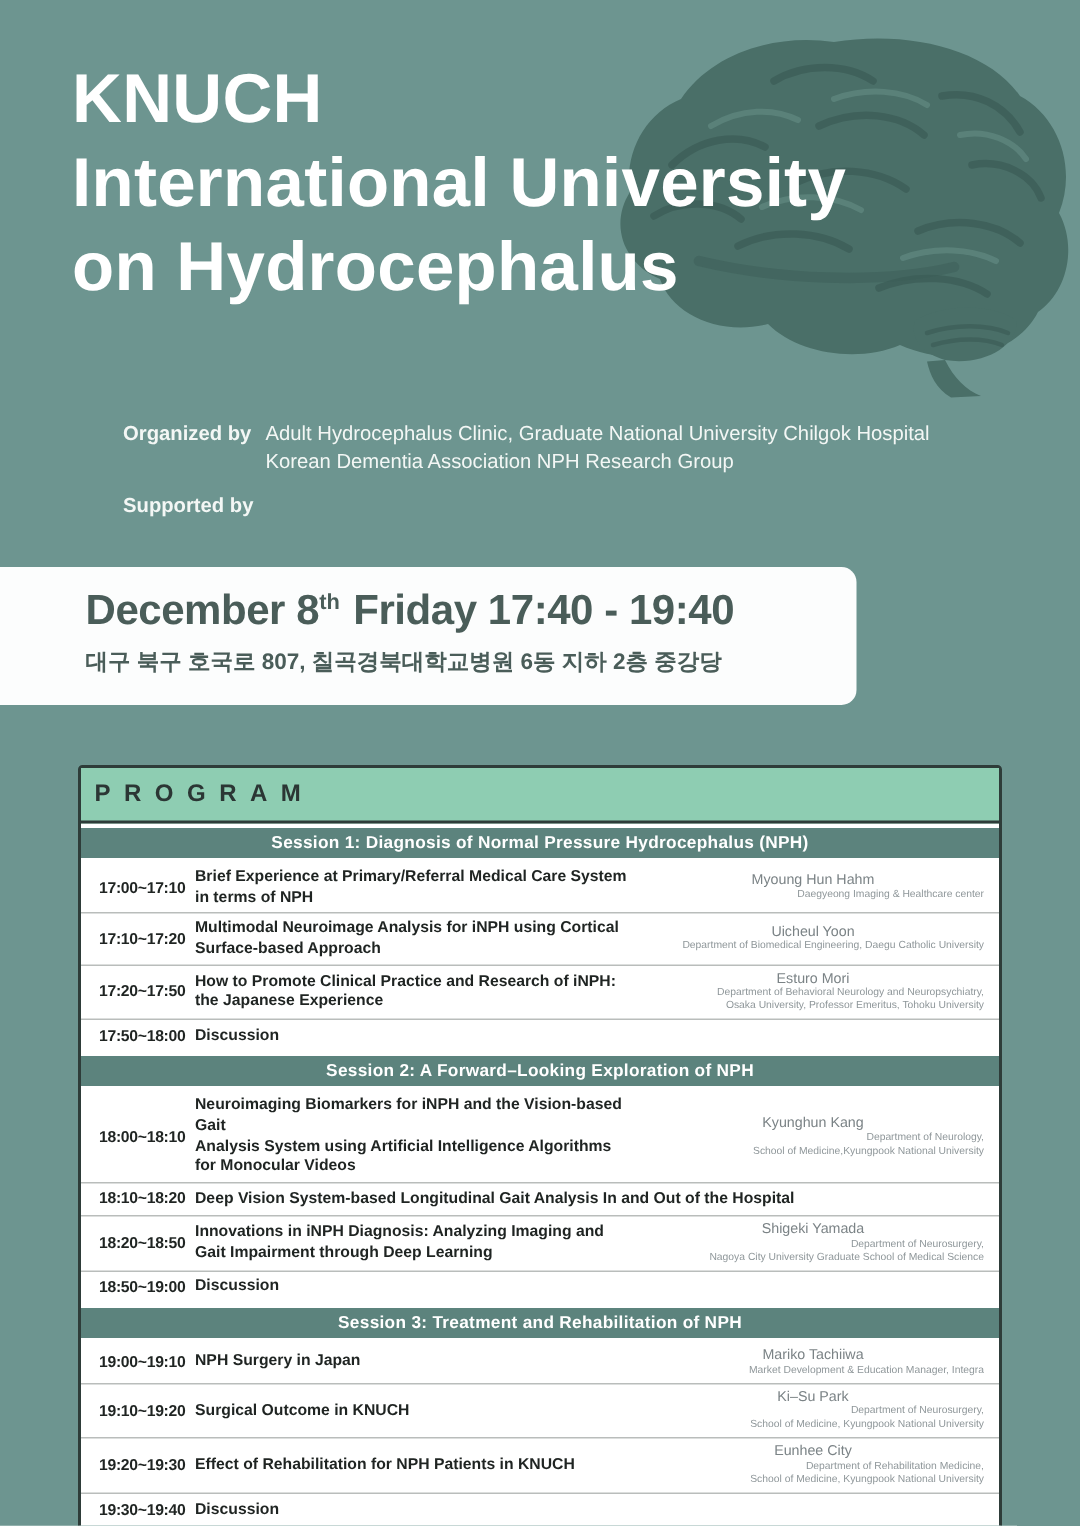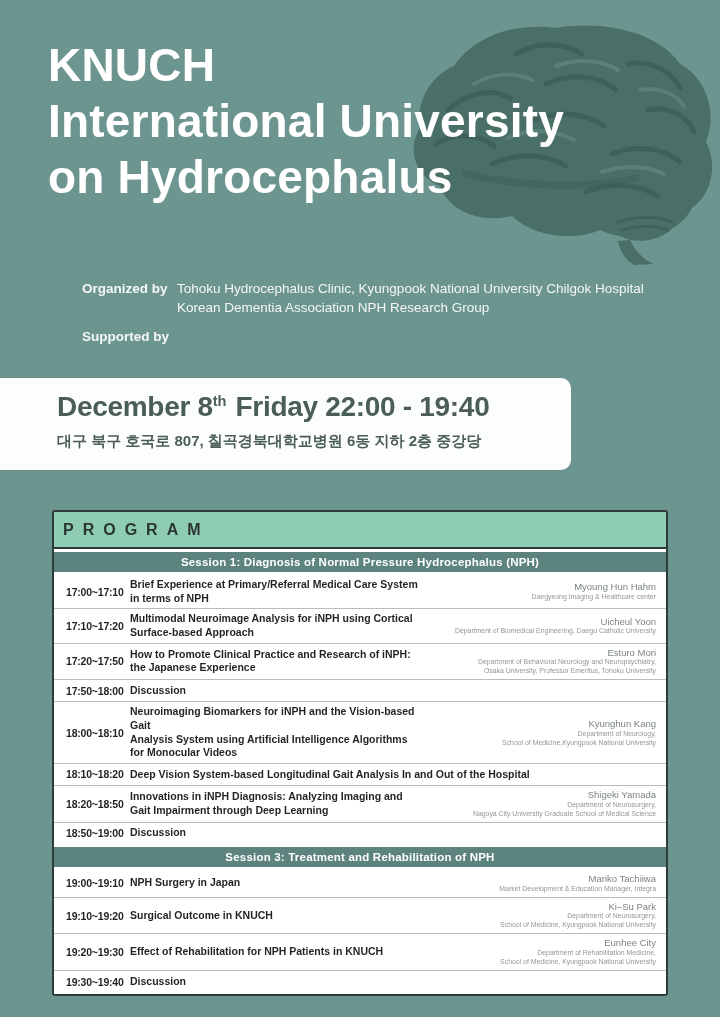--- a/index.html
+++ b/index.html
@@ -103,7 +103,7 @@
       <div class="credit">
         <span class="credit-label">Organized by</span>
         <div class="credit-lines">
-          <div class="credit-line">Tohoku Hydrocephalus Clinic, Kyungpook National University Chilgok Hospital</div>
+          <div class="credit-line">Adult Hydrocephalus Clinic, Graduate National University Chilgok Hospital</div>
           <div class="credit-line">Korean Dementia Association NPH Research Group</div>
         </div>
       </div>

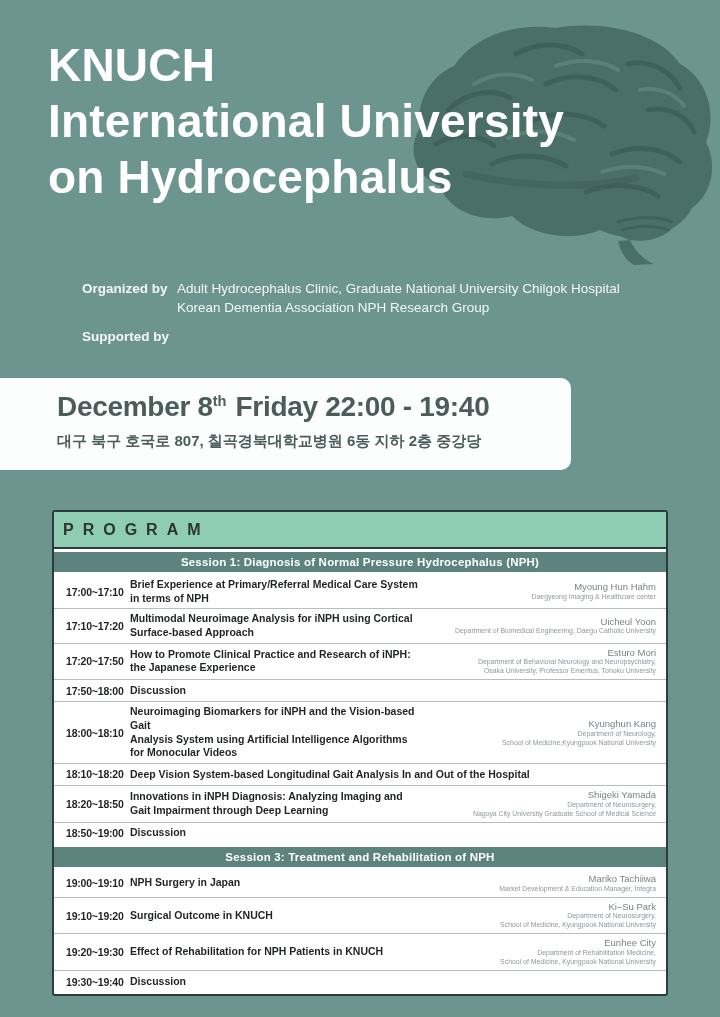--- a/index.html
+++ b/index.html
@@ -114,7 +114,7 @@
 
   <div class="band">
     <div class="band-date">
-      <span>December 8</span><sup>th</sup><span class="date-suffix">Friday 22:00 - 19:40</span>
+      <span>December 8</span><sup>th</sup><span class="date-suffix">Friday 17:40 - 19:40</span>
     </div>
     <div class="band-venue">대구 북구 호국로 807, 칠곡경북대학교병원 6동 지하 2층 중강당</div>
   </div>

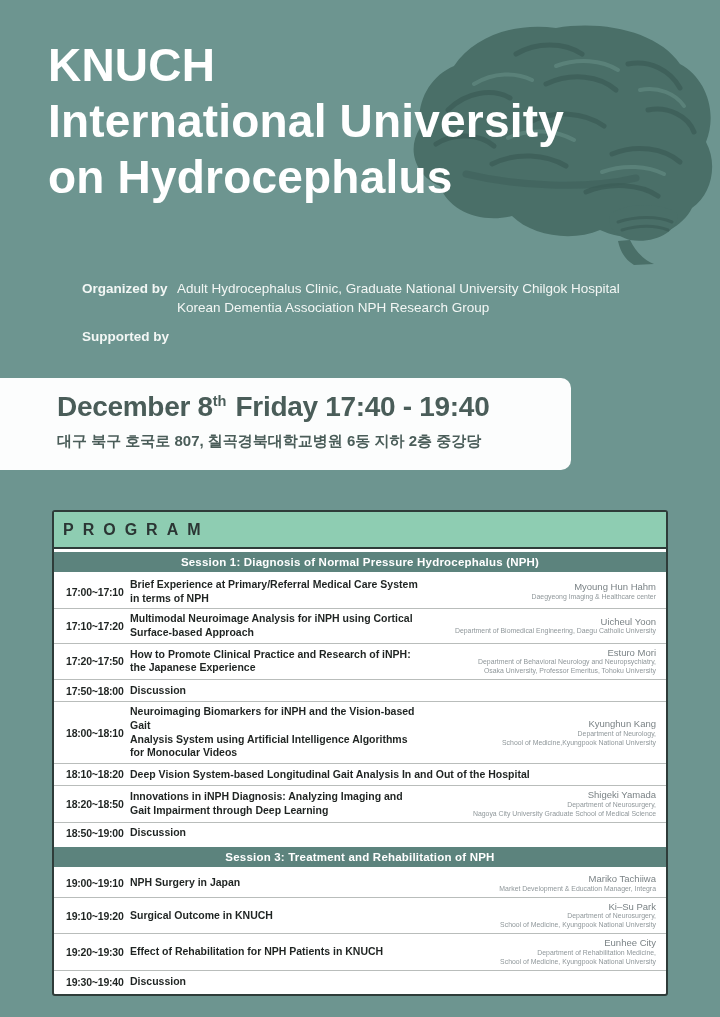--- a/index.html
+++ b/index.html
@@ -53,7 +53,7 @@
   .ptime{flex:none;width:64px;font-weight:bold;font-size:10.5px;color:var(--row-text);letter-spacing:-.2px;}
   .ptitle{flex:1;font-weight:bold;font-size:10.5px;line-height:1.3;color:var(--row-text);padding-right:8px;}
   .pspeaker{flex:none;width:228px;text-align:right;}
-  .pname{font-size:9.5px;color:var(--speaker-name-text);line-height:1.25;}
+  .pname{font-size:9.5px;color:var(--speaker-name-text);line-height:1.25;text-align:center;}
   .paff{font-size:6.9px;color:var(--affiliation-text);line-height:1.3;}
 </style>
 </head>

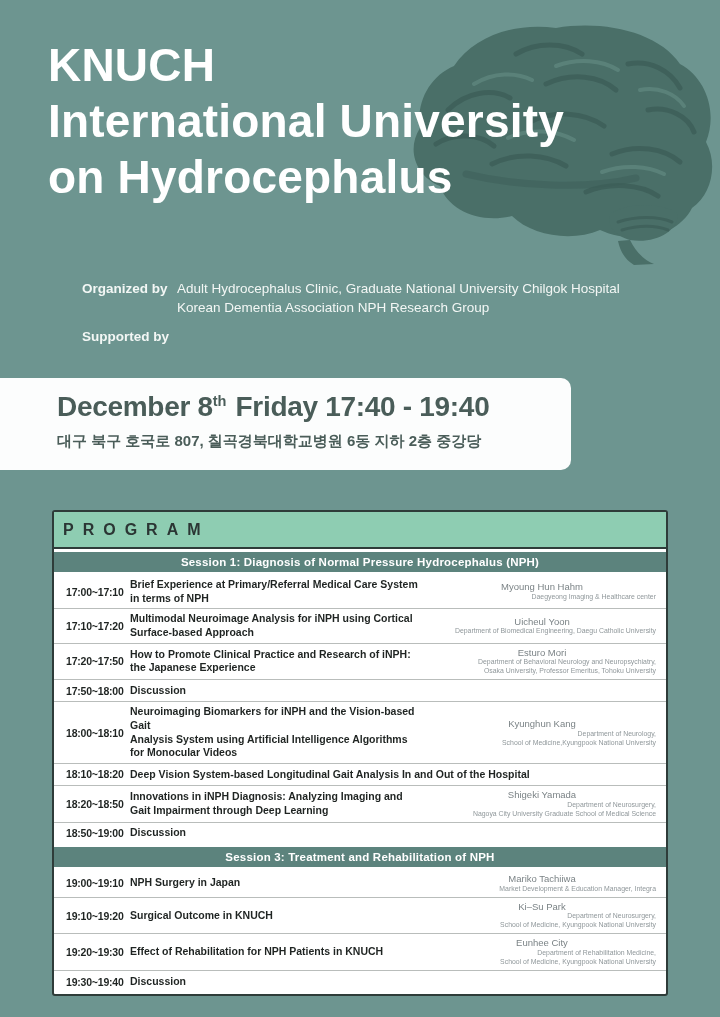--- a/index.html
+++ b/index.html
@@ -167,6 +167,7 @@
           </div>
           <div class="pspeaker"></div>
         </div>
+        <div class="session-bar">Session 2: A Forward–Looking Exploration of NPH</div>
         <div class="prow">
           <div class="ptime">18:00~18:10</div>
           <div class="ptitle">

